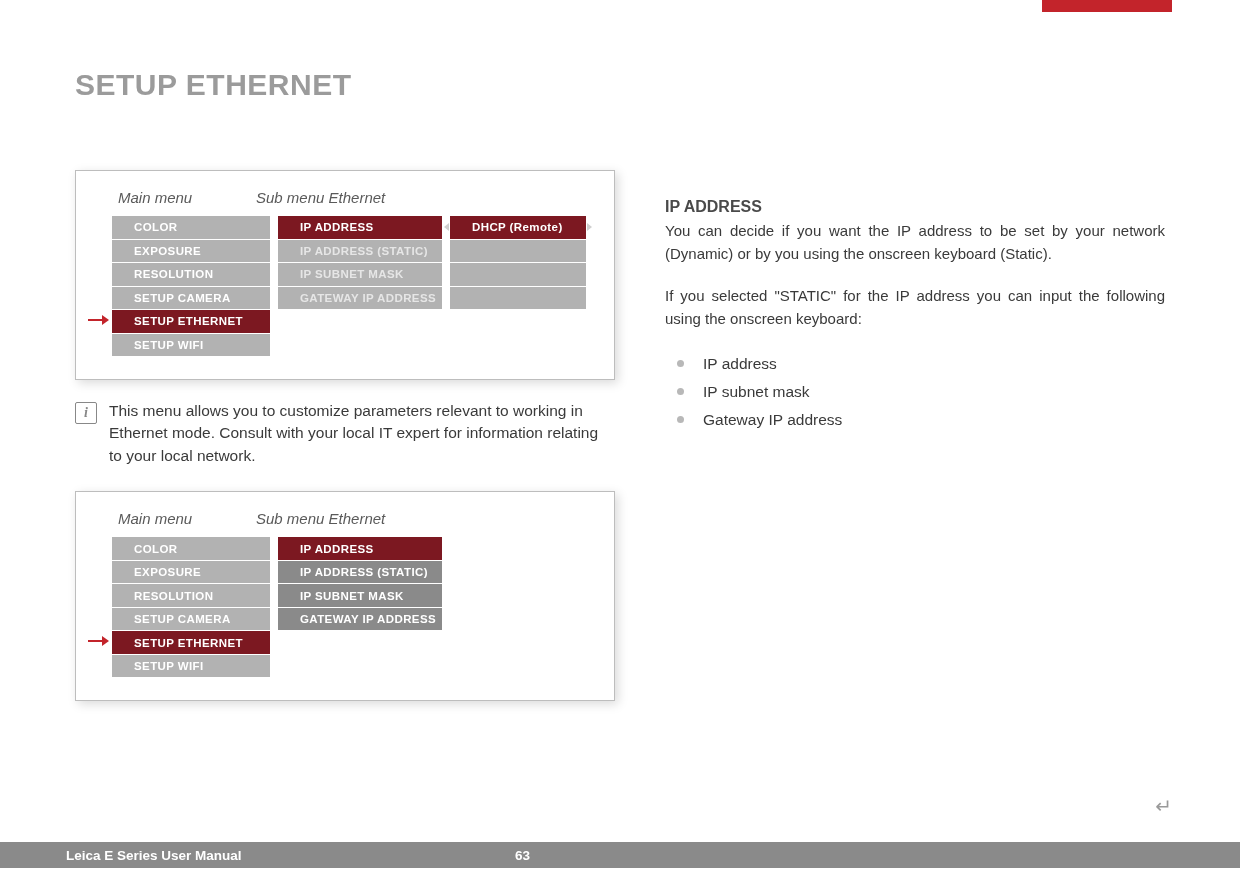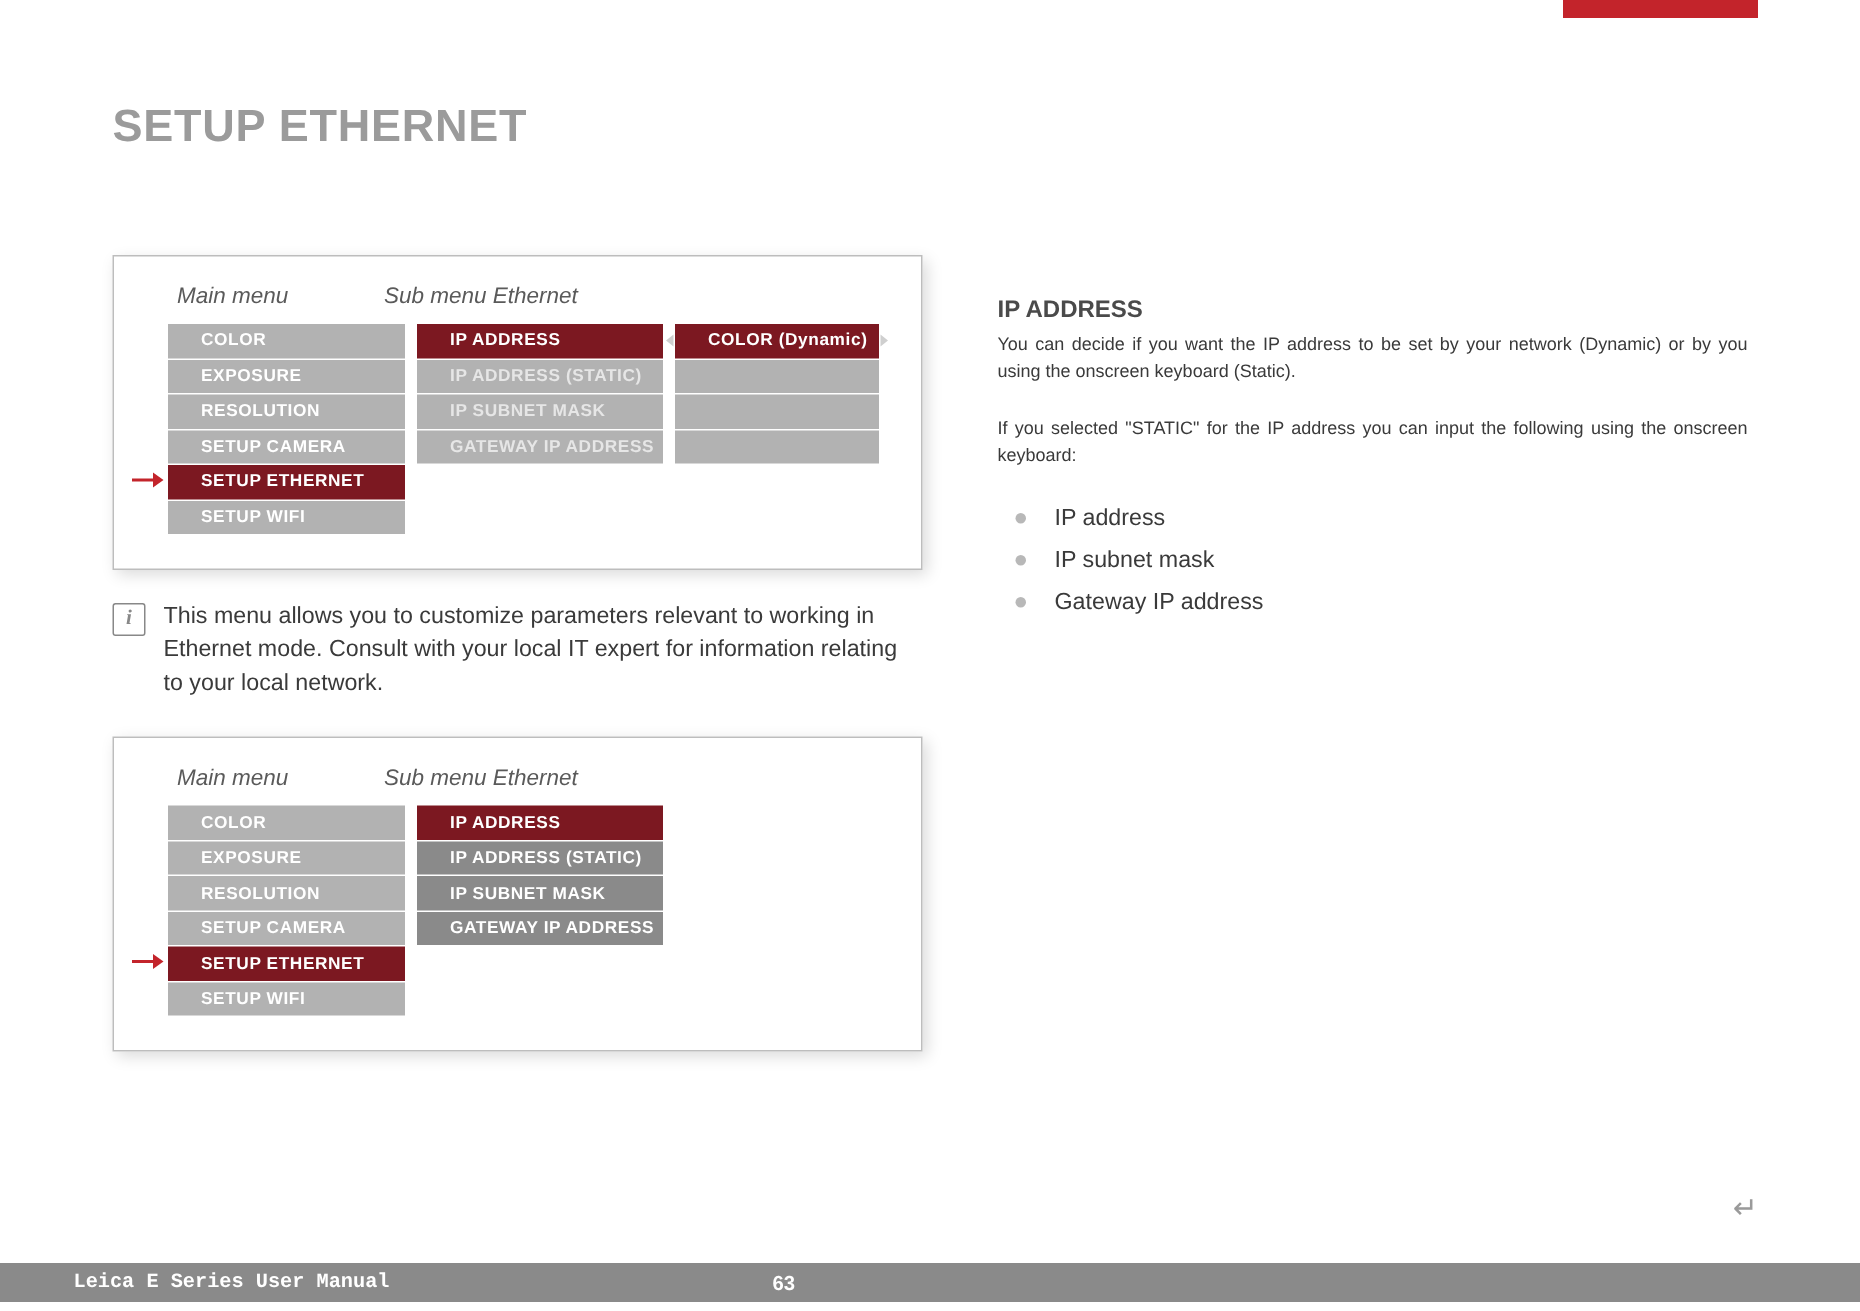--- a/index.html
+++ b/index.html
@@ -210,7 +210,7 @@
               <div class="cell ghost">GATEWAY IP ADDRESS</div>
             </div>
           <div class="col-val val-triangles" id="p1-val">
-              <div class="cell sel">COLOR (Dynamic)</div>
+              <div class="cell sel">DHCP (Remote)</div>
               <div class="cell empty"></div>
               <div class="cell empty"></div>
               <div class="cell empty"></div>

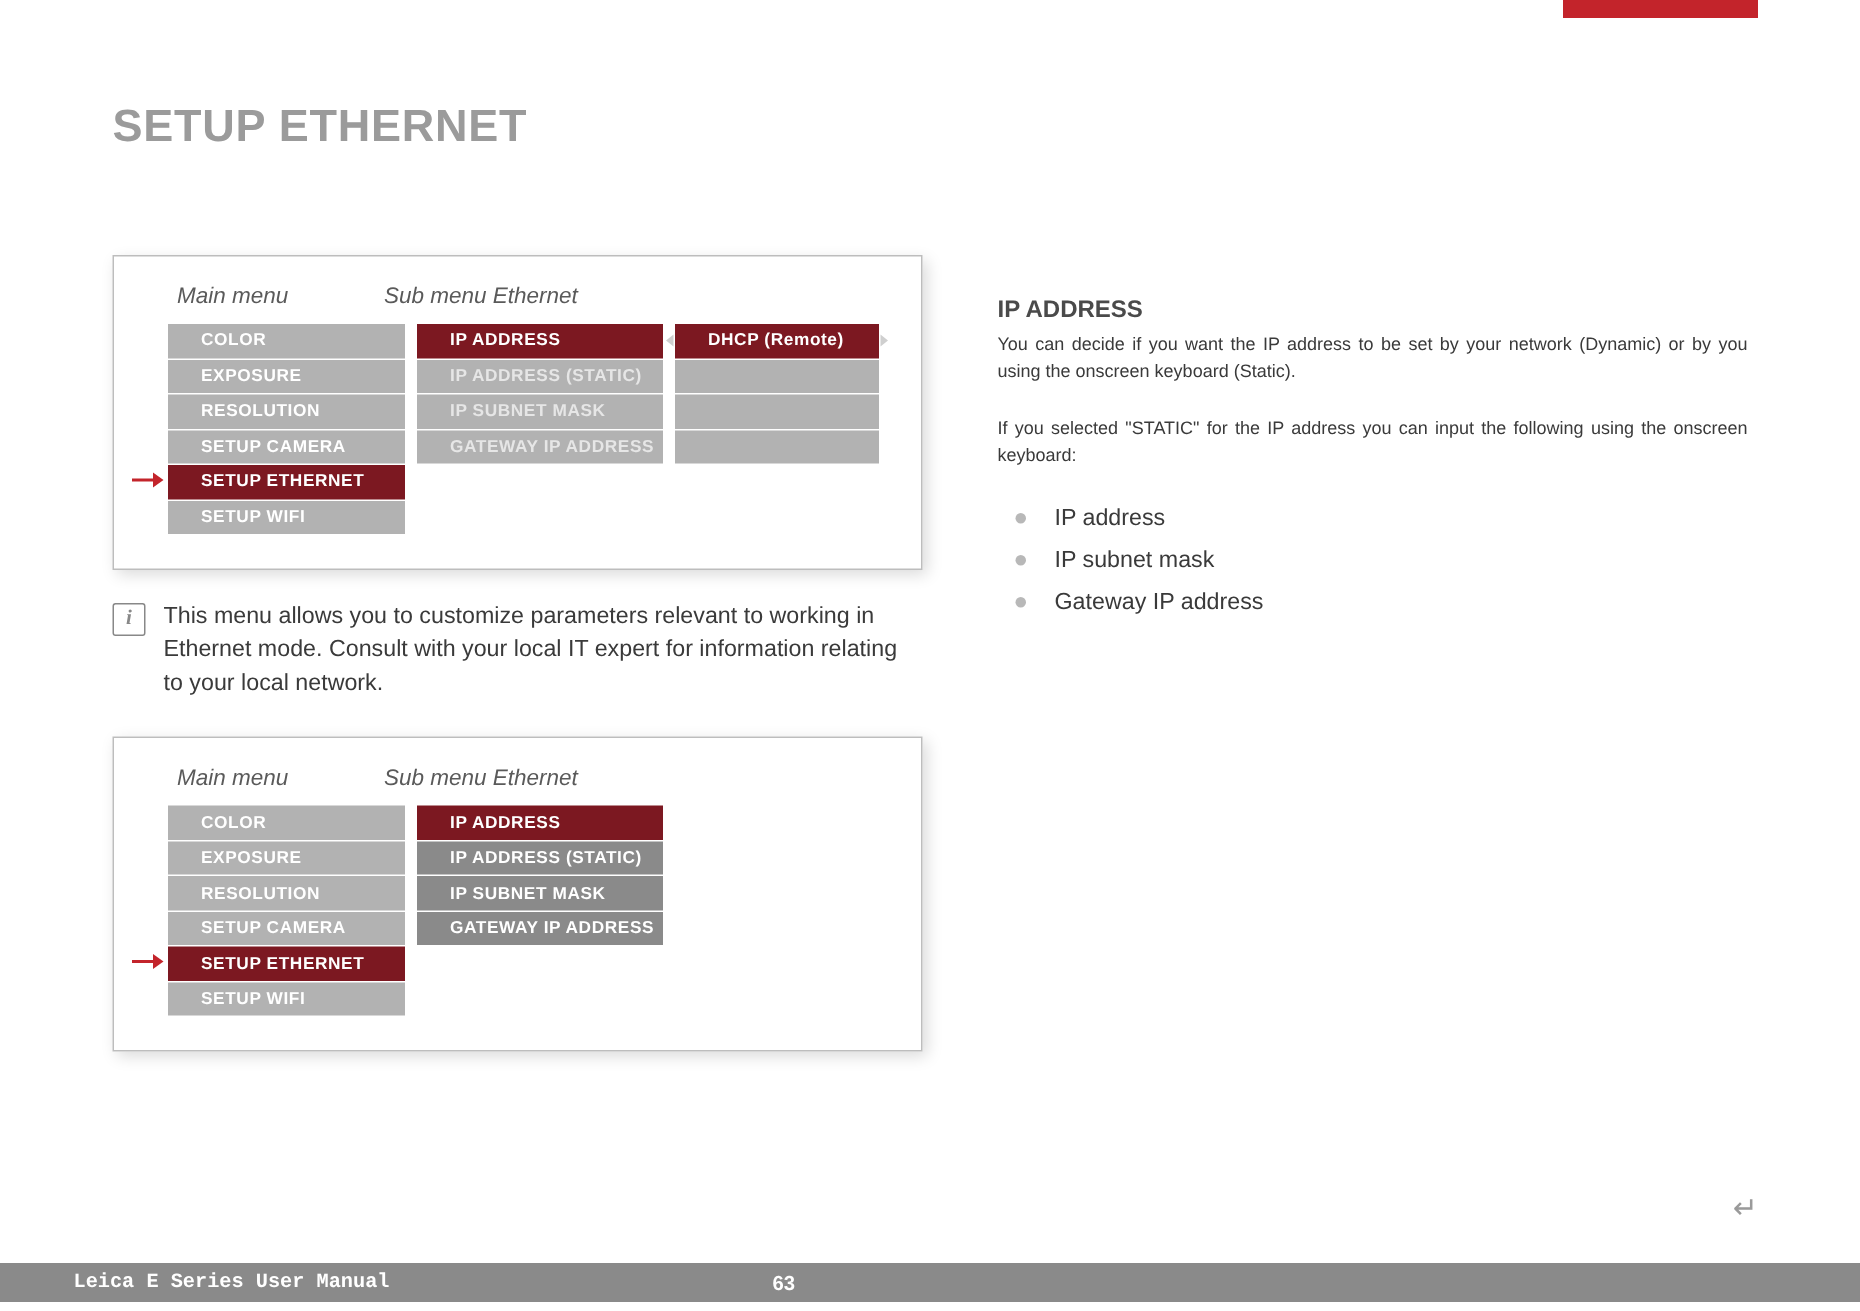--- a/index.html
+++ b/index.html
@@ -125,7 +125,7 @@
     margin-bottom: 4px;
   }
   .right-col p {
-    font-size: 12px;
+    font-size: 15px;
     line-height: 1.5;
     color: #3a3a3a;
     margin-bottom: 20px;

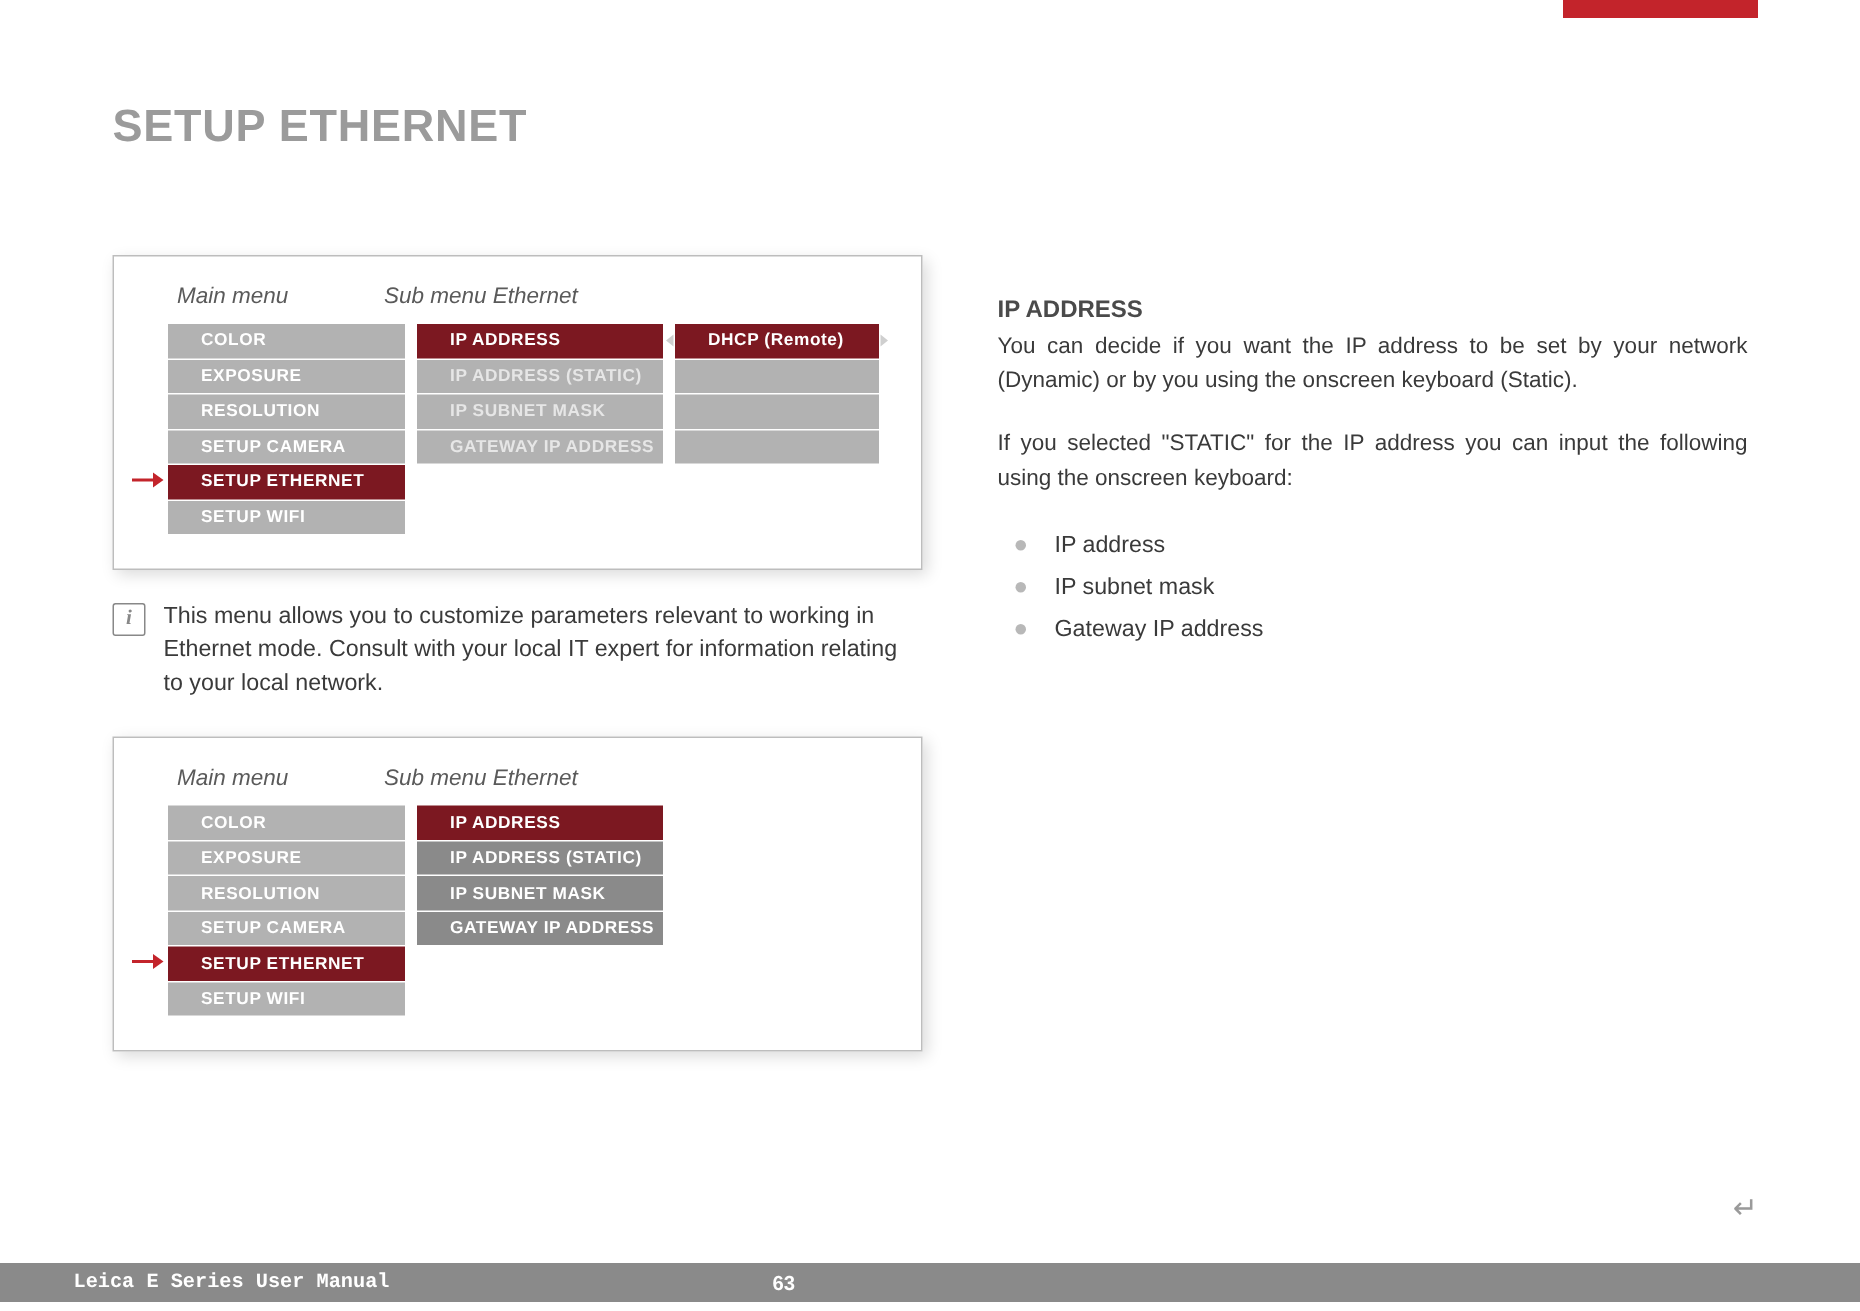--- a/index.html
+++ b/index.html
@@ -171,7 +171,7 @@
     font-size: 13.5px;
     font-weight: 700;
   }
-  .footer .bar .f1 { flex: 0 0 430px; padding-left: 49px; font-family: Liberation Mono, monospace;}
+  .footer .bar .f1 { flex: 0 0 430px; padding-left: 66px;}
   .footer .bar .f2 { flex: 1; text-align: left;}
   .footer .bar .f3 { flex: 0 0 100px; text-align: right; }
 </style>

